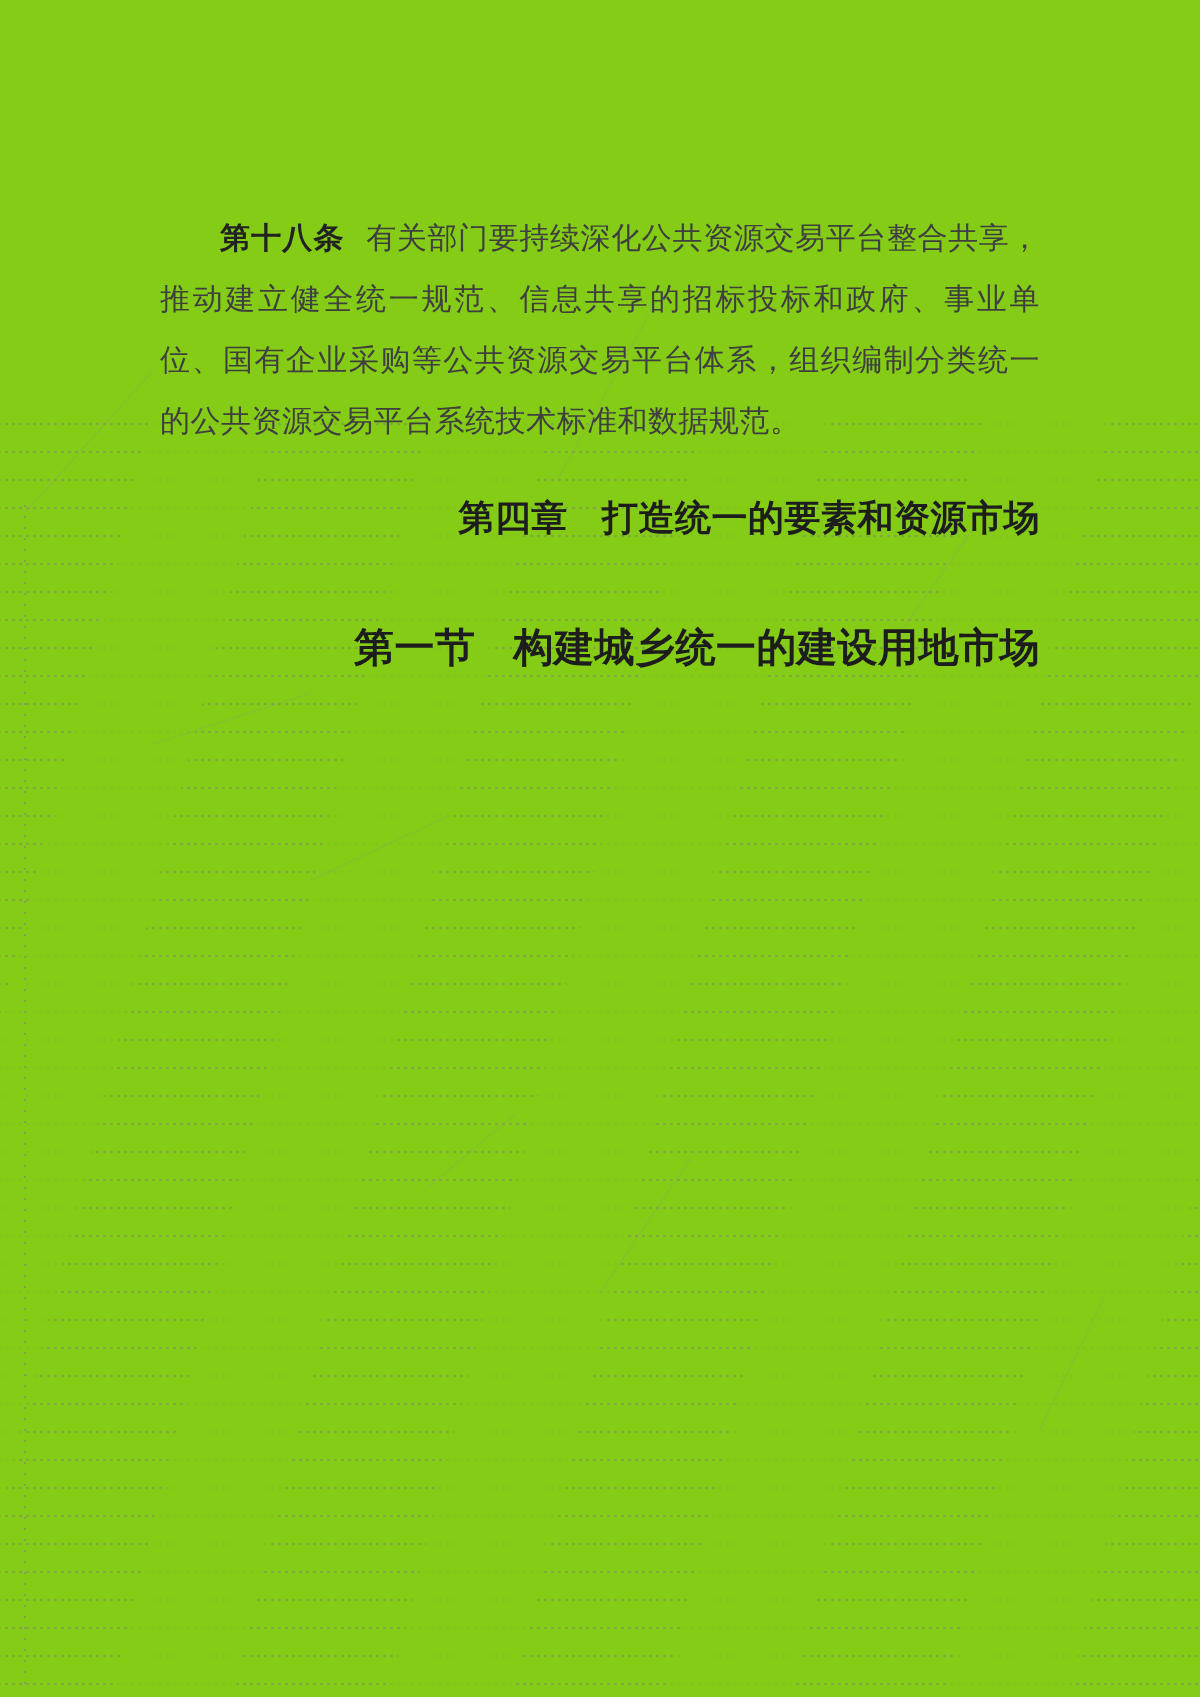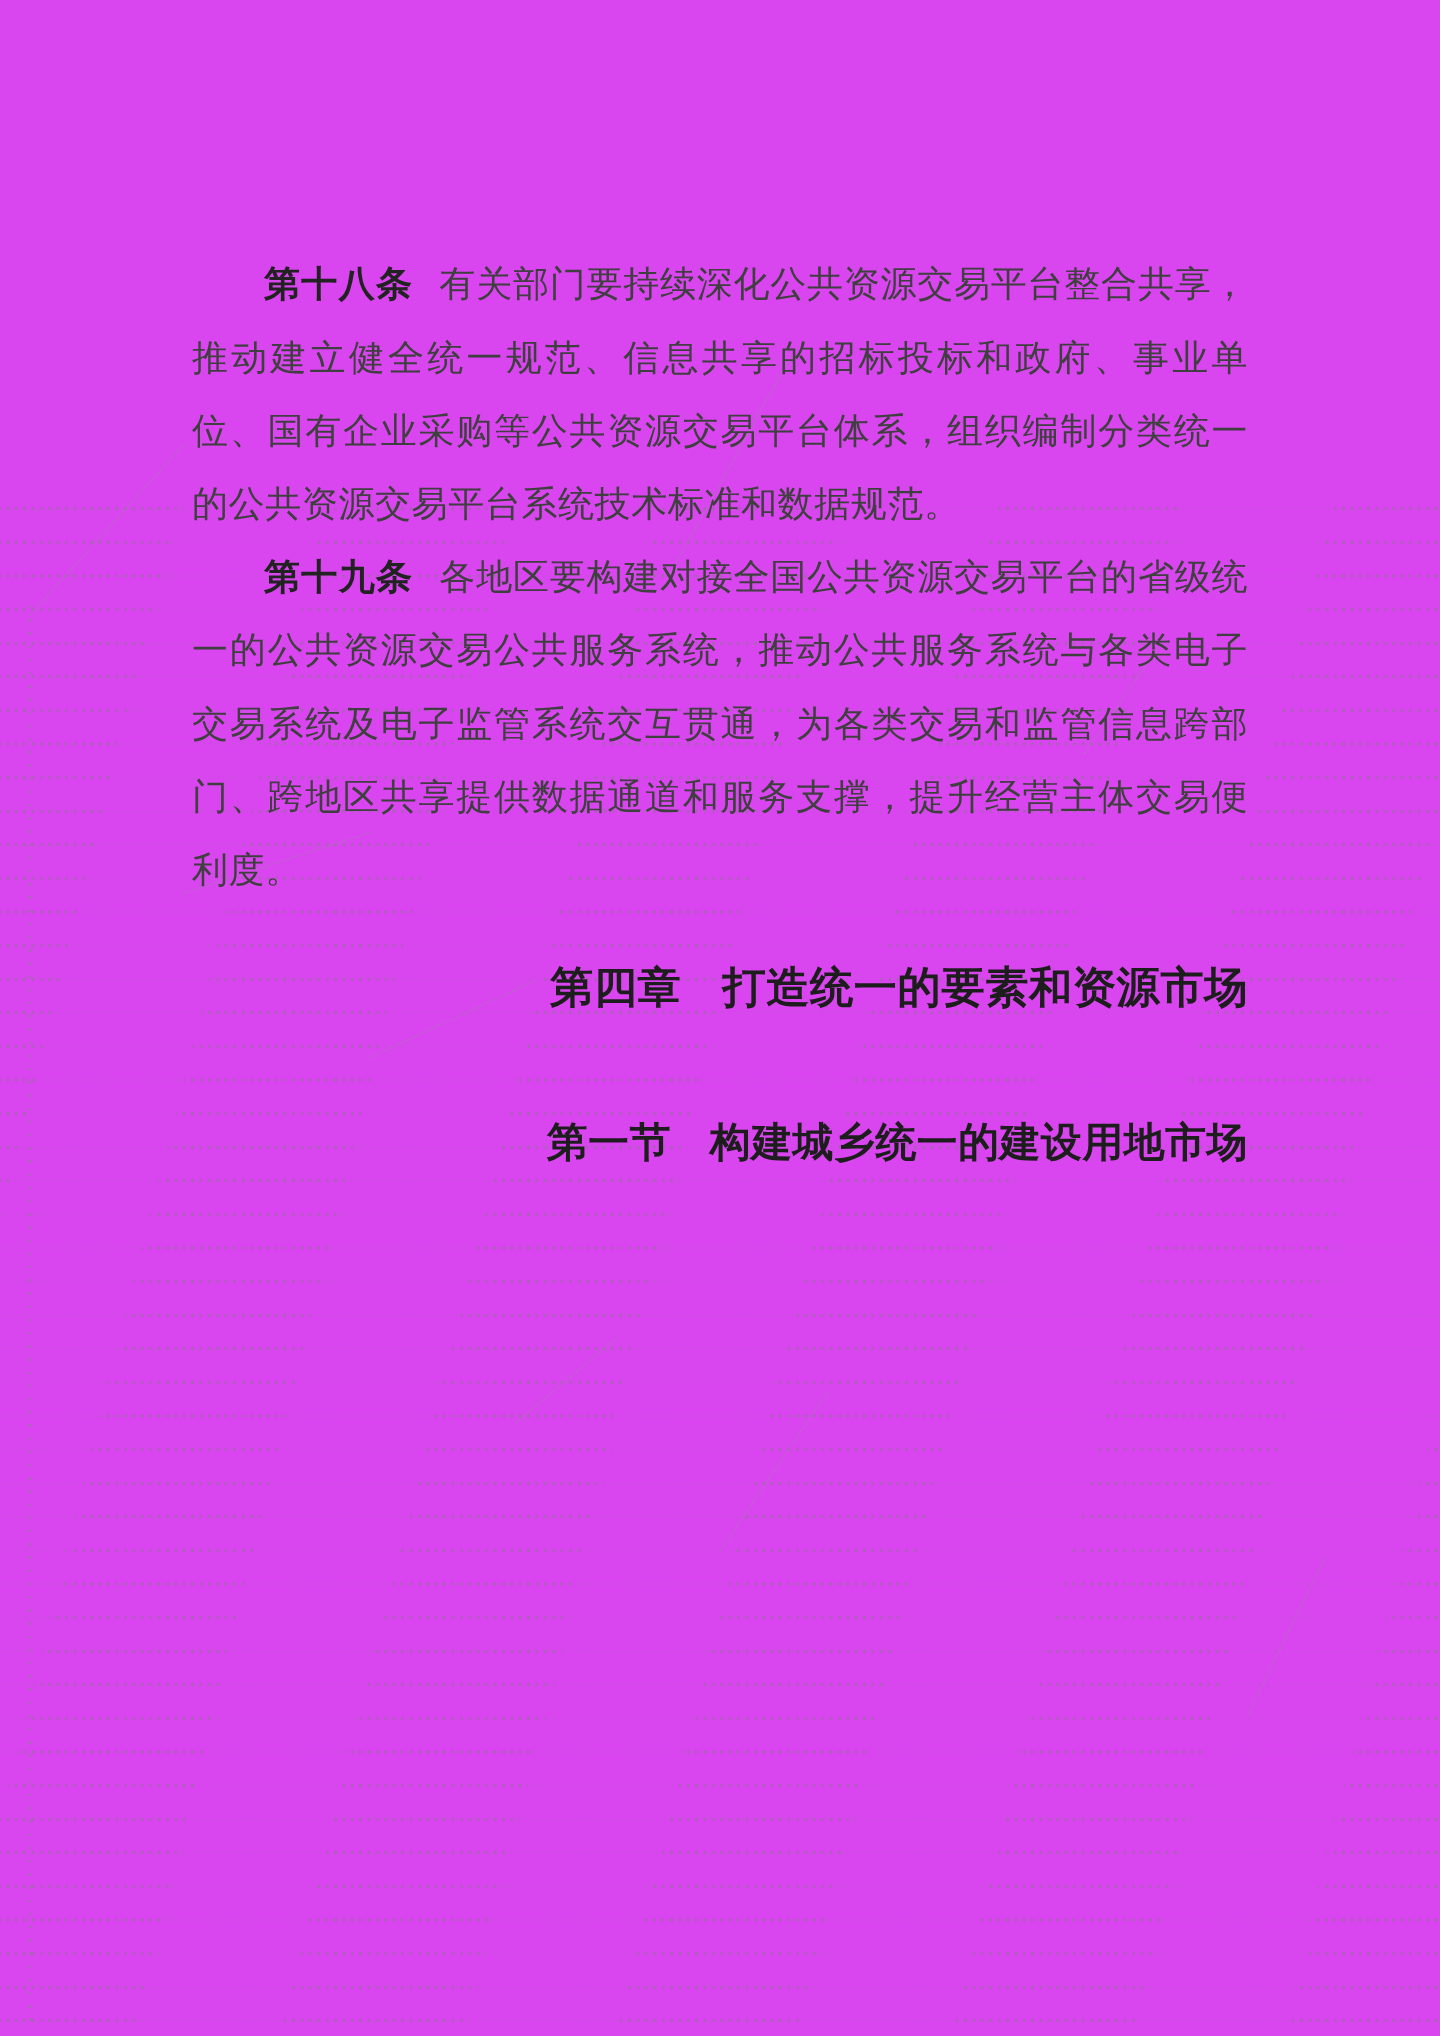--- a/index.html
+++ b/index.html
@@ -7,7 +7,7 @@
     position:relative;
     width:1200px;height:1697px;
     margin:0 auto;
-    background:#d946ef;
+    background:#84cc16;
     overflow:hidden;
     font-family:"Liberation Serif", serif;
   }

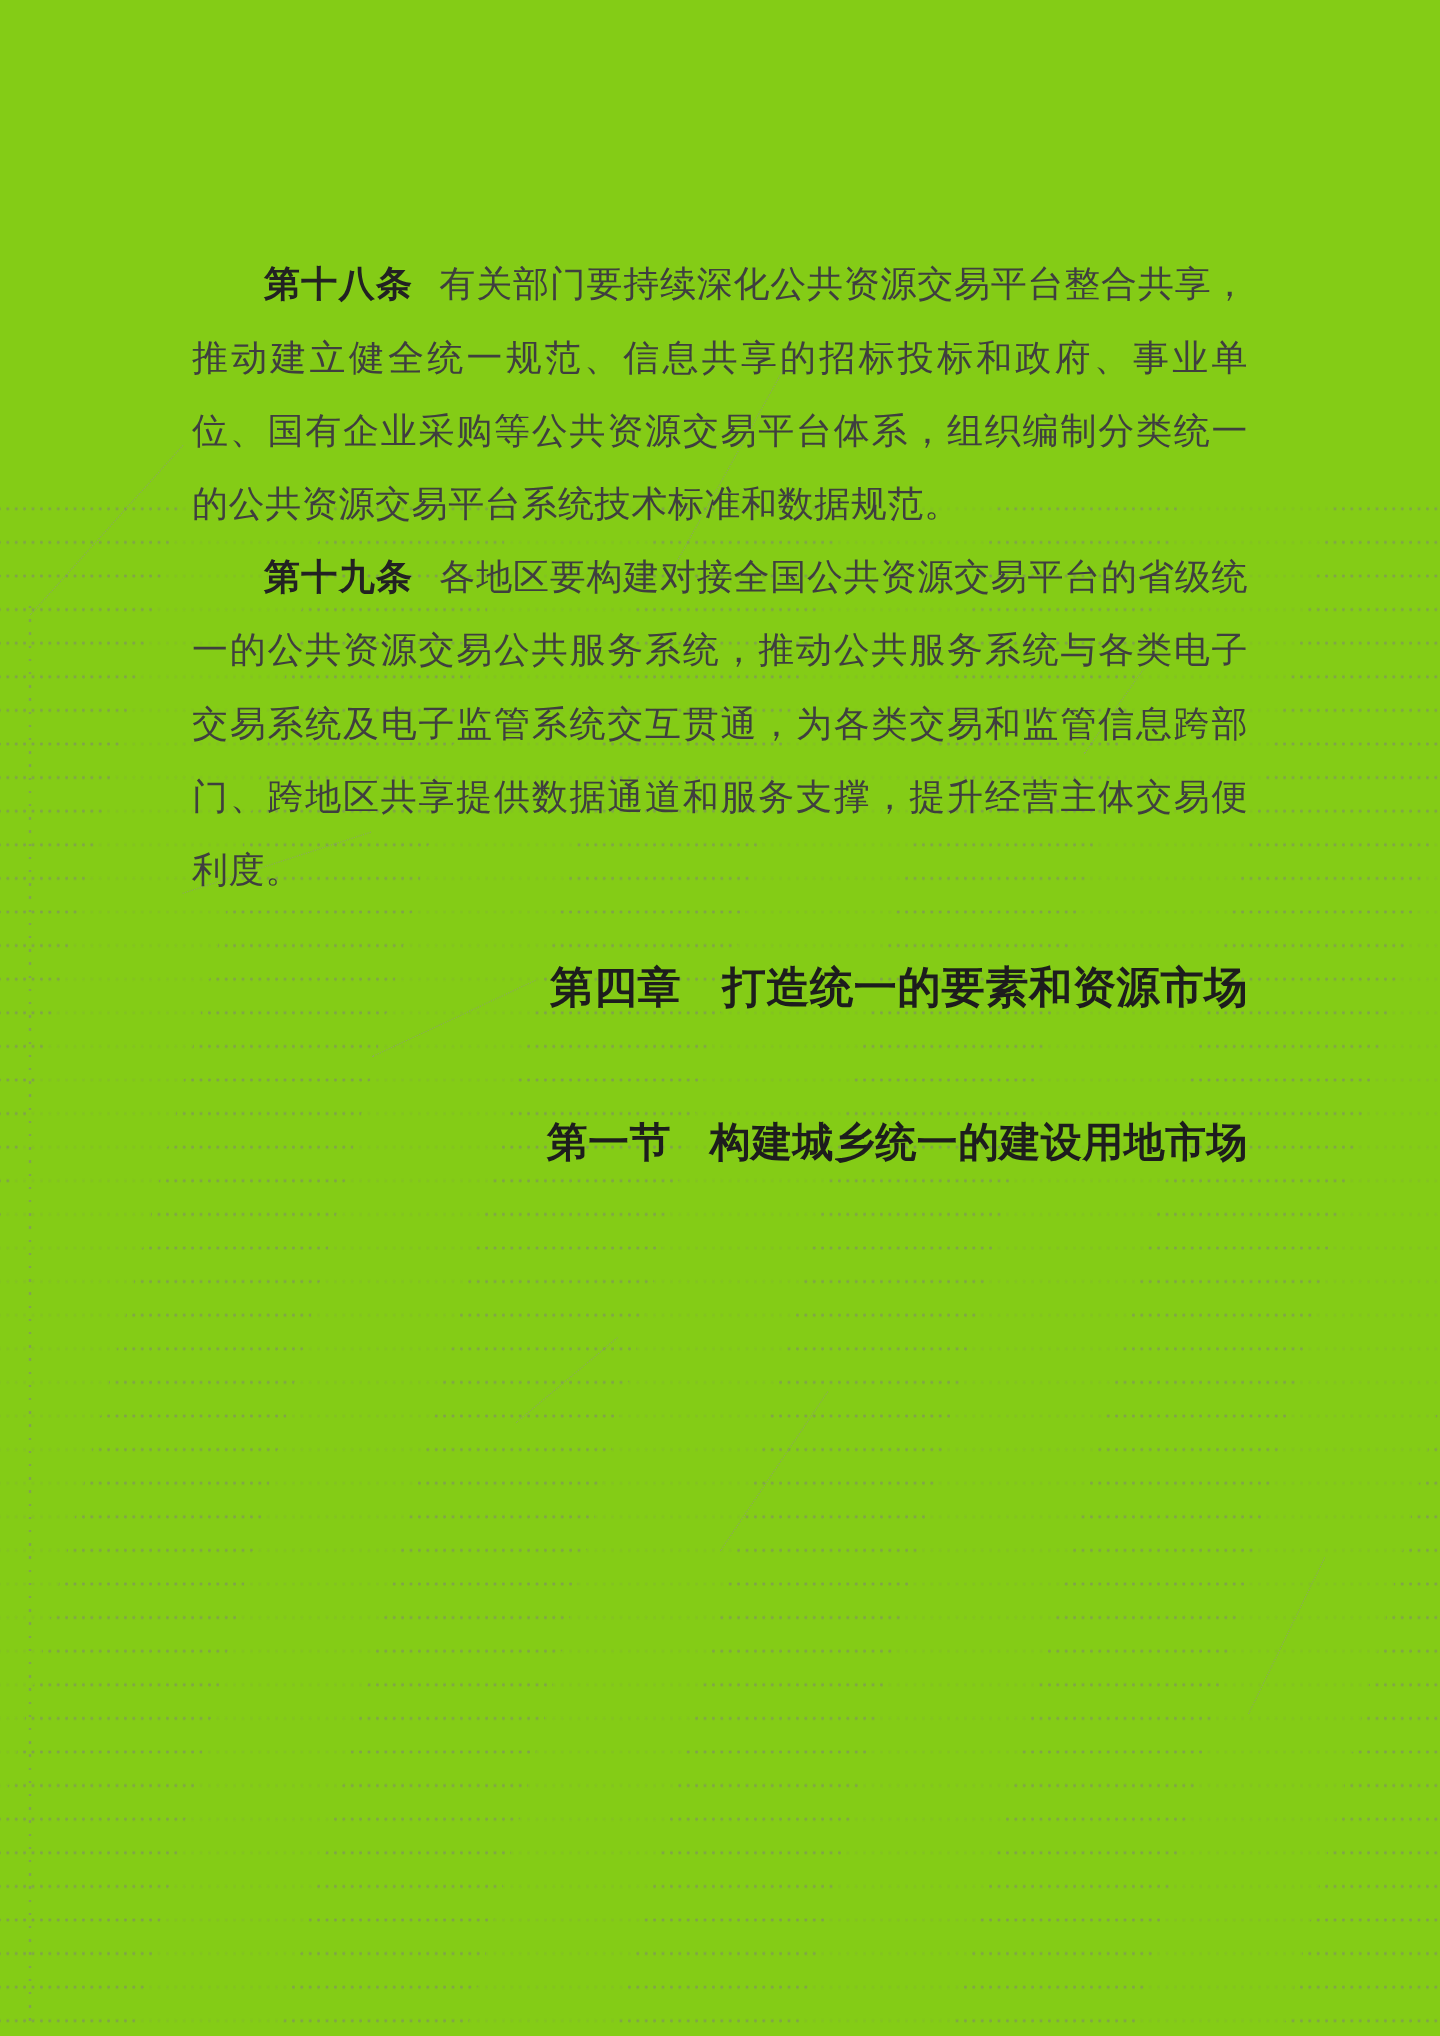--- a/index.html
+++ b/index.html
@@ -96,7 +96,6 @@
 
     <p class="article"><span class="art-head">第十八条</span><span>有关部门要持续深化公共资源交易平台整合共享，推动建立健全统一规范、信息共享的招标投标和政府、事业单位、国有企业采购等公共资源交易平台体系，组织编制分类统一的公共资源交易平台系统技术标准和数据规范。</span></p>
 
-    <p class="article"><span class="art-head">第十九条</span><span>各地区要构建对接全国公共资源交易平台的省级统一的公共资源交易公共服务系统，推动公共服务系统与各类电子交易系统及电子监管系统交互贯通，为各类交易和监管信息跨部门、跨地区共享提供数据通道和服务支撑，提升经营主体交易便利度。</span></p>
 
     <h2 class="chapter"><span>第四章</span><span class="hsp"></span><span>打造统一的要素和资源市场</span></h2>
 

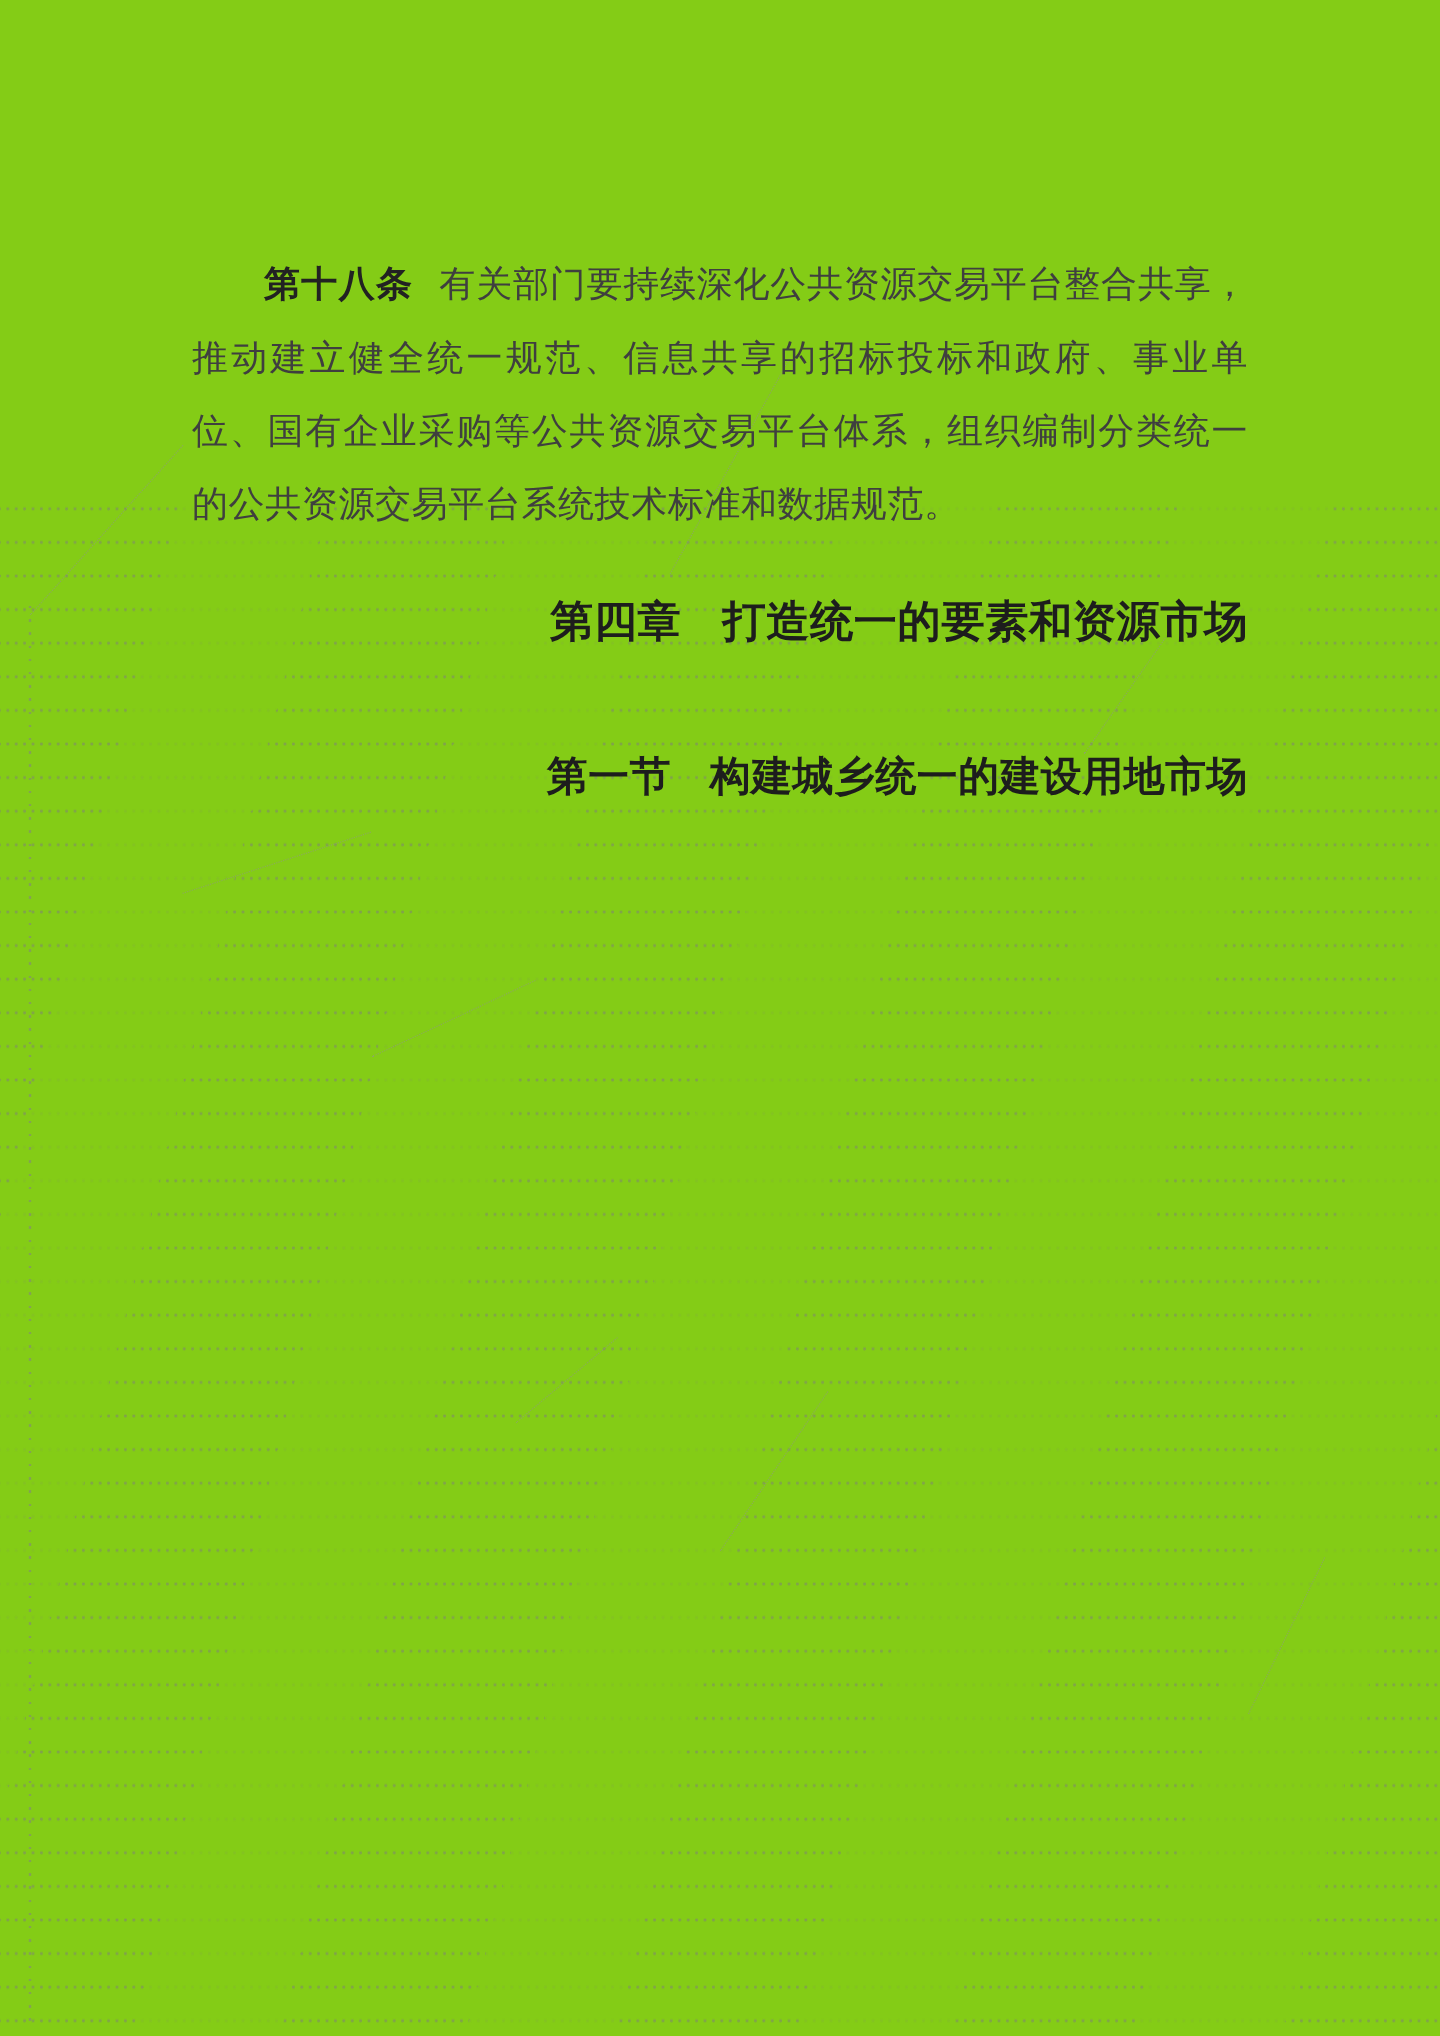--- a/index.html
+++ b/index.html
@@ -71,7 +71,7 @@
     line-height:61px;
   }
   .chapter{font-size:36px;margin-top:36px;}
-  .section{font-size:34px;margin-top:69px;}
+  .section{font-size:40px;margin-top:69px;}
   .chapter + .section{}
   .p20{margin-top:57px;}
   .hsp{display:inline-block;width:.95em;}

